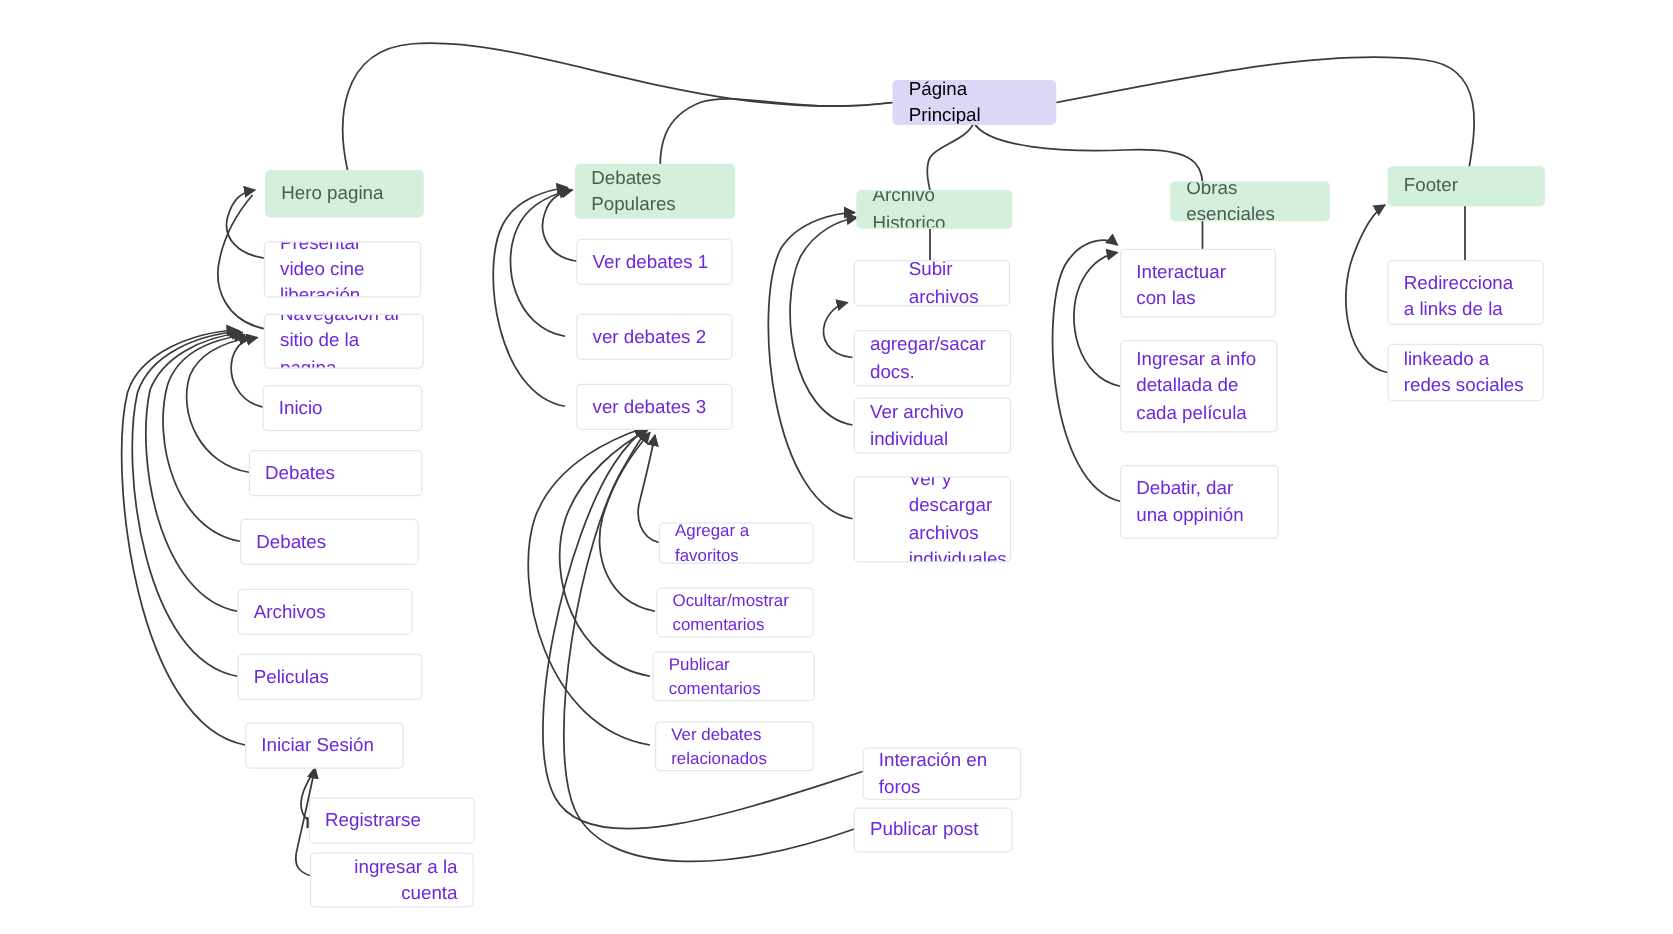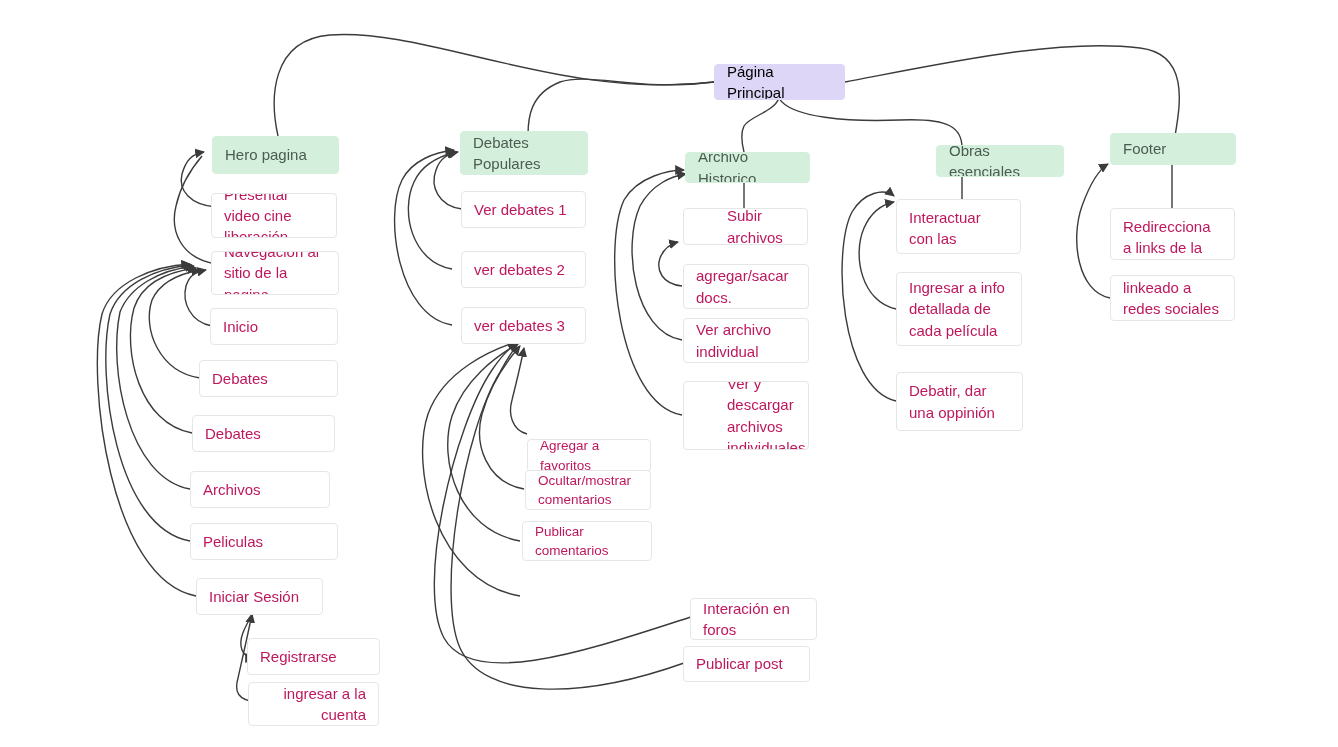--- a/index.html
+++ b/index.html
@@ -50,7 +50,7 @@
   .node.leaf {
     background: #ffffff;
     border: 1px solid #e6e6e6;
-    color: #be185d;
+    color: #6d28d9;
   }
   .node.small {
     font-size: 13.5px;

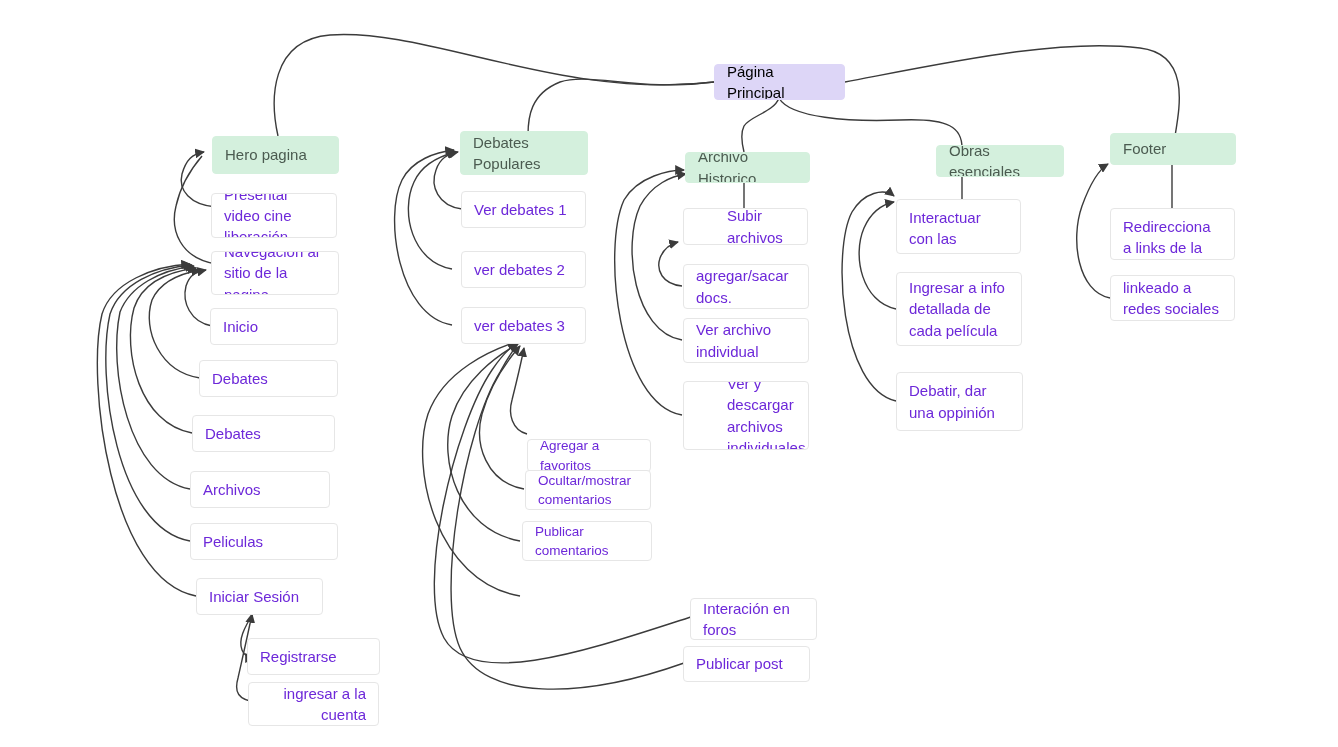--- a/index.html
+++ b/index.html
@@ -169,7 +169,7 @@
     <span>ver debates 3</span>
   </div>
 
-  <div class="node leaf small" style="left:527px; top:418px; width:124px; height:33px;margin-top:21px;">
+  <div class="node leaf small" style="left:527px; top:418px; width:124px; height:33px;">
     <span>Agregar a favoritos</span>
   </div>
   <div class="node leaf small" style="left:525px; top:470px; width:126px; height:40px;">

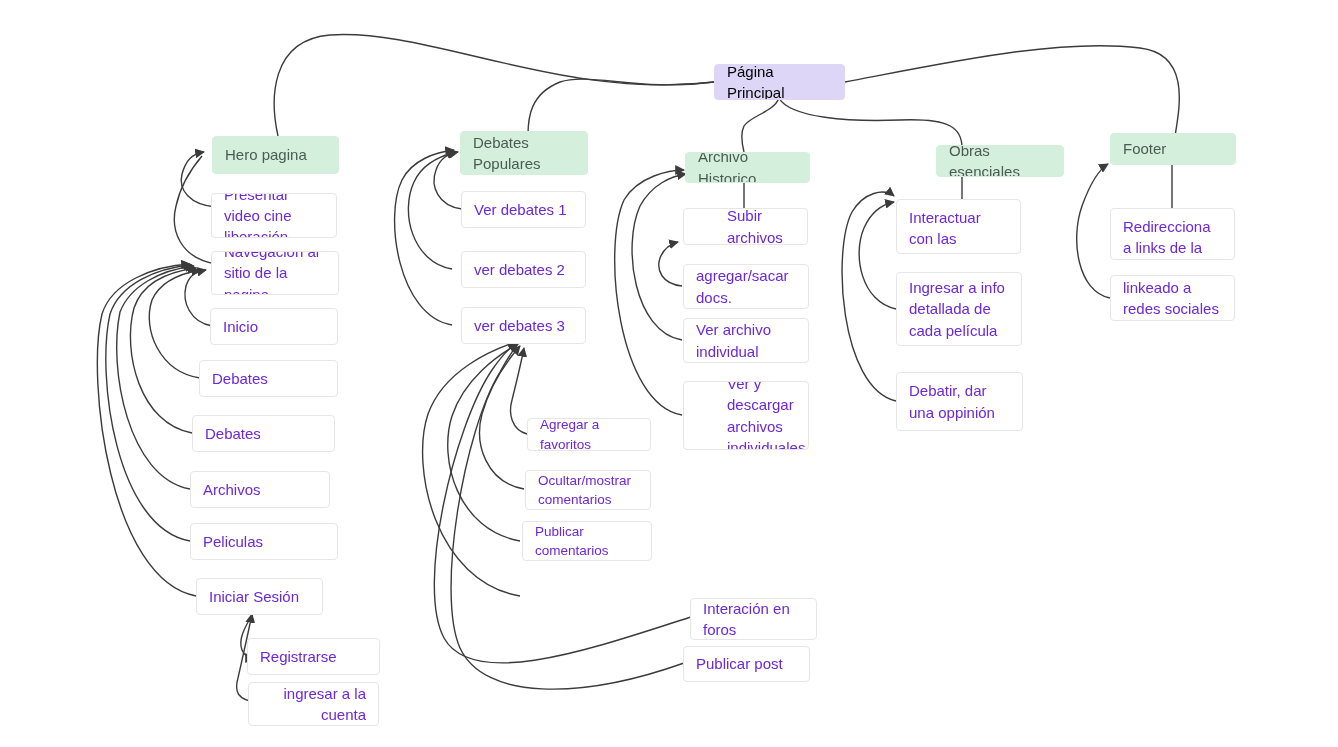--- a/index.html
+++ b/index.html
@@ -178,6 +178,9 @@
   <div class="node leaf small" style="left:522px; top:521px; width:130px; height:40px;">
     <span>Publicar comentarios</span>
   </div>
+  <div class="node leaf small" style="left:524px; top:577px; width:127px; height:40px;">
+    <span>Ver debates relacionados</span>
+  </div>
   <div class="node leaf" style="left:690px; top:598px; width:127px; height:42px;">
     <span>Interación en foros</span>
   </div>

